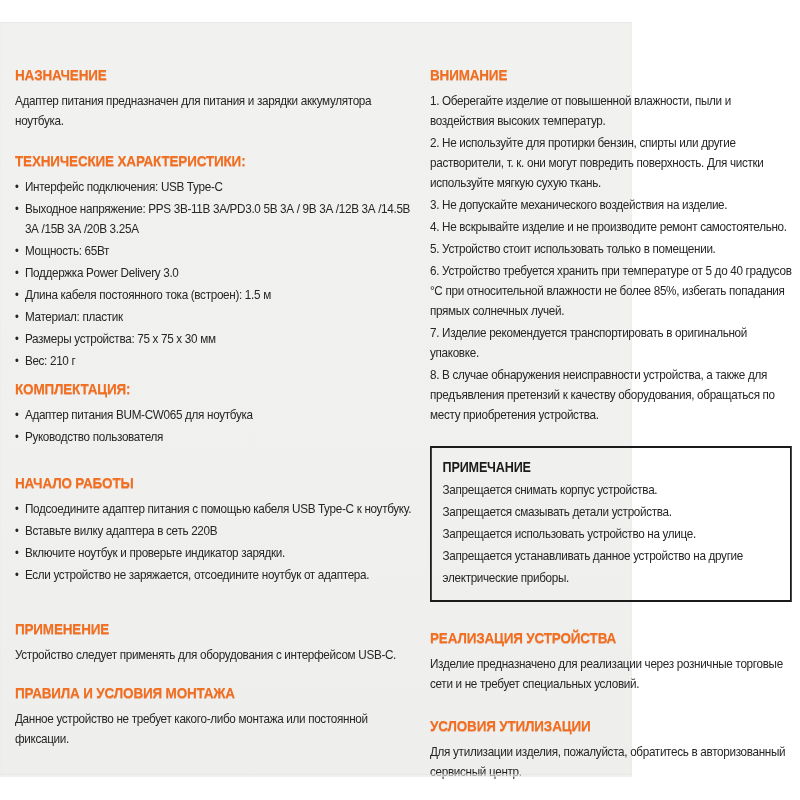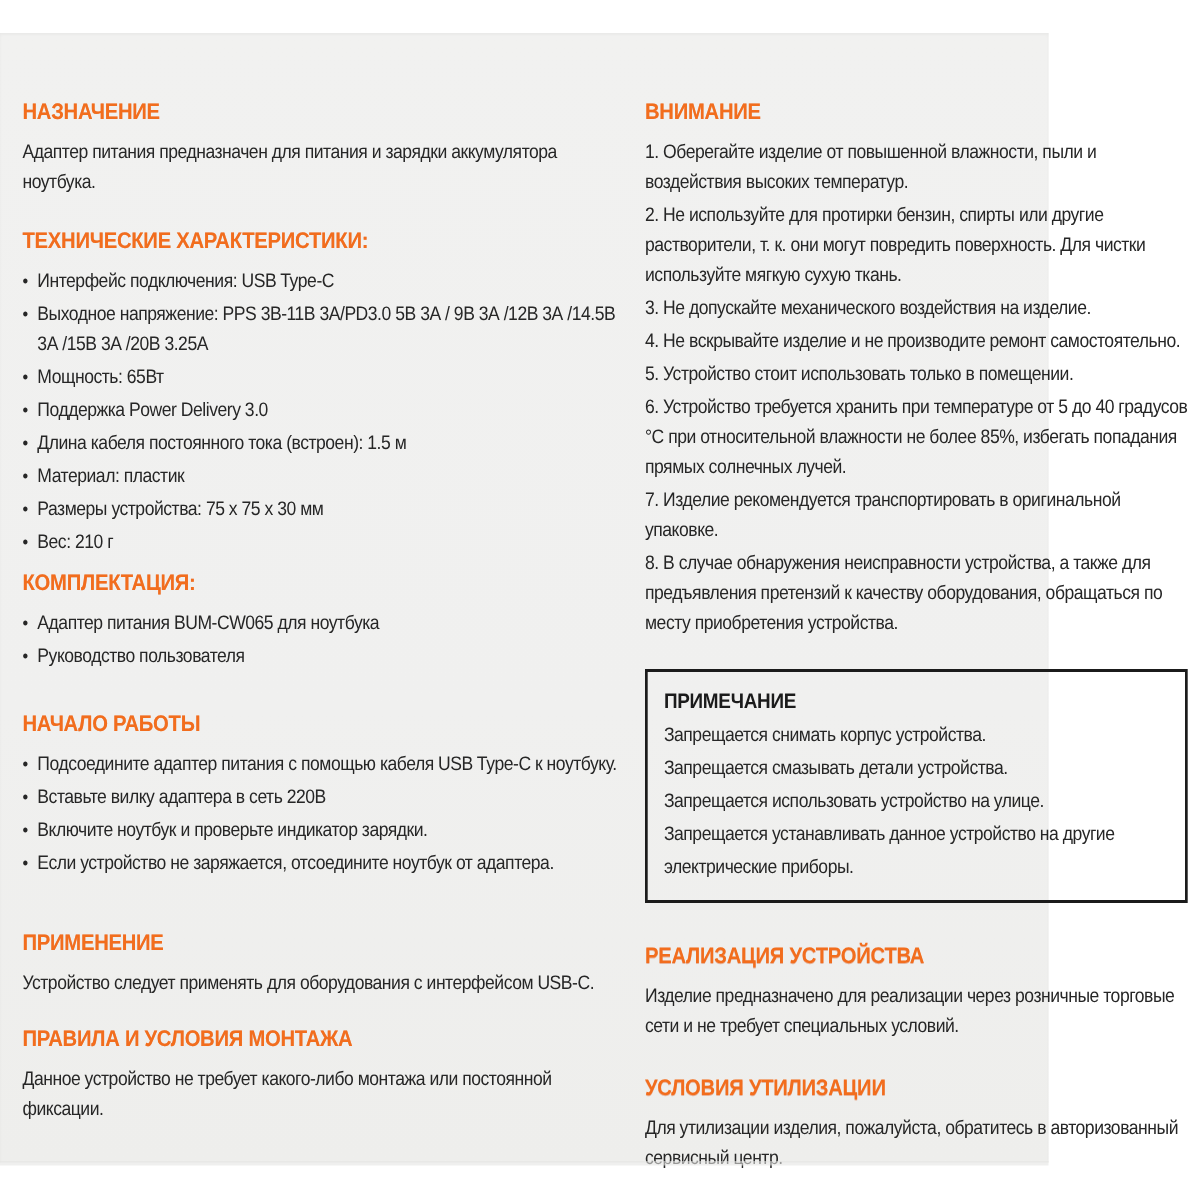--- a/index.html
+++ b/index.html
@@ -9,7 +9,7 @@
     -webkit-font-smoothing:antialiased;
   }
   .sheet{
-    position:absolute;left:0;top:22px;width:699px;height:753px;
+    position:absolute;left:0;top:22px;width:632px;height:753px;
     background:linear-gradient(180deg,#f1f1f0 0%,#f0f0ef 60%,#eeeeec 100%);
     box-shadow:inset 0 1px 2px rgba(0,0,0,0.04);
   }

